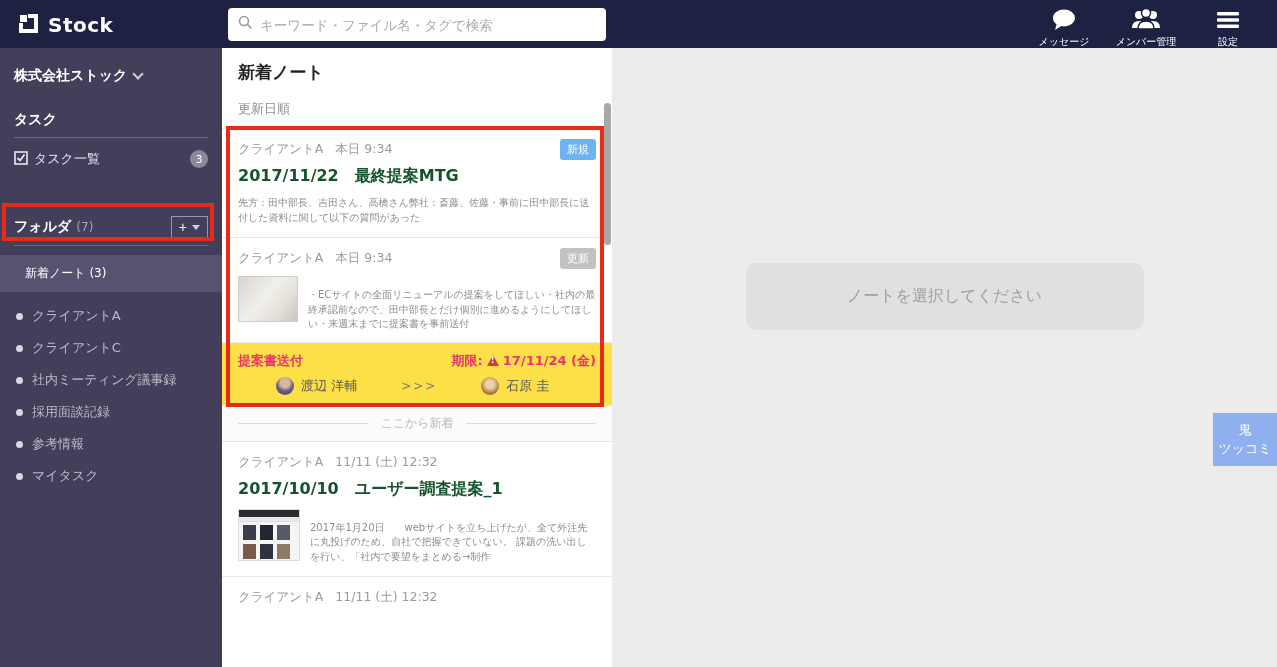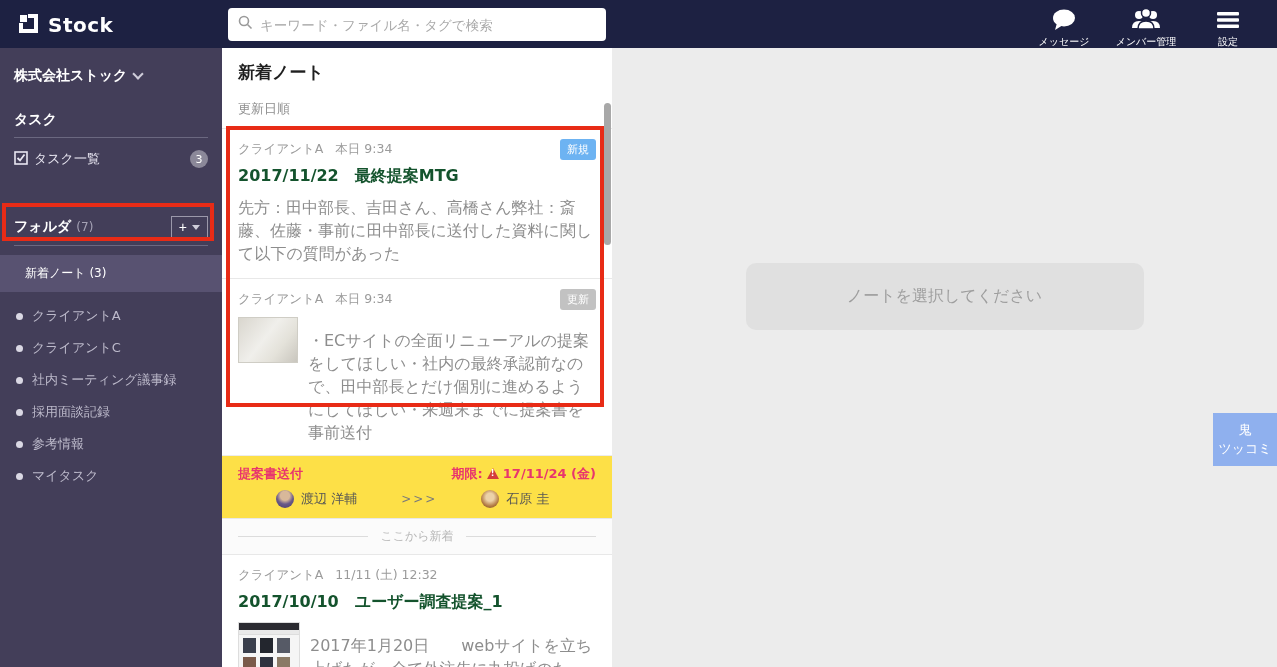--- a/index.html
+++ b/index.html
@@ -62,7 +62,7 @@
   .badge-new { background:#6db3f2; }
   .badge-update { background:#c2c2c2; }
   .card-title { margin-top:8px; font-size:16px; font-weight:bold; color:#14532d; }
-  .snippet { font-size:16px; color:#8d8d8d; line-height:1.45; }
+  .snippet { font-size:10px; color:#8d8d8d; line-height:1.45; }
   .card-title + .snippet { margin-top:9px; }
   .card-body { display:flex; gap:10px; margin-top:9px; align-items:flex-start; }
   .card-body .snippet { flex:1; margin-top:12px; }

